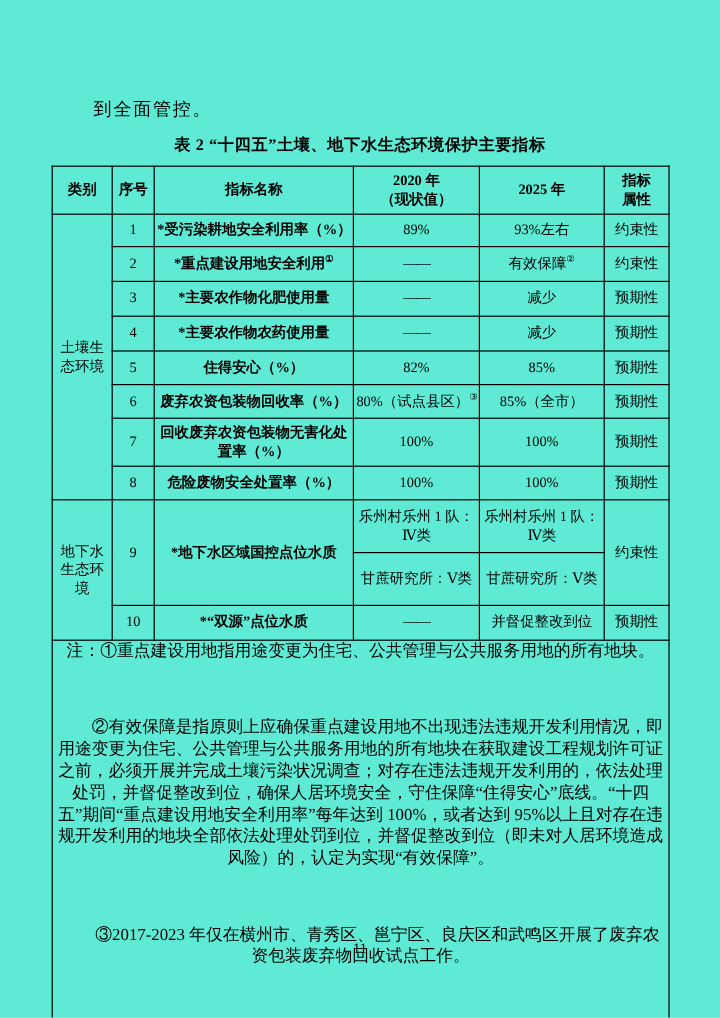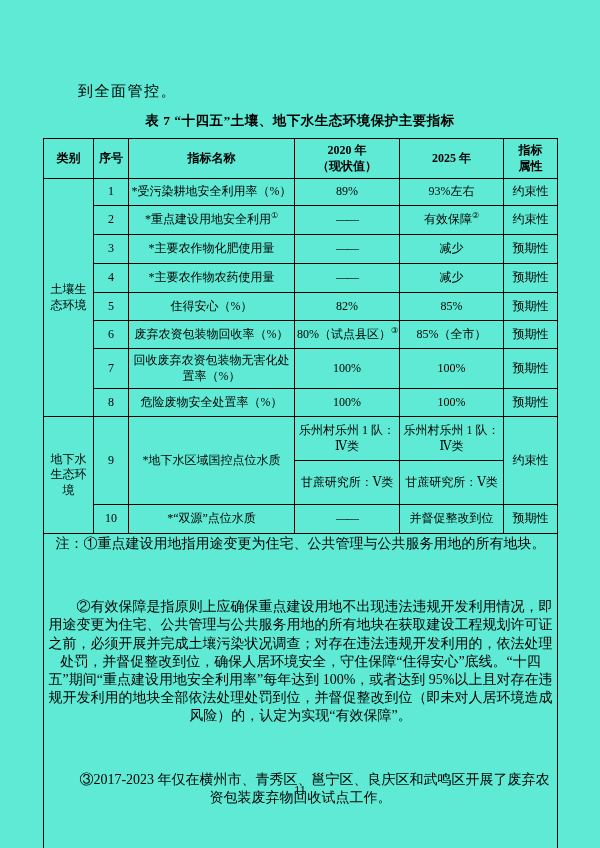--- a/index.html
+++ b/index.html
@@ -77,7 +77,7 @@
 
   <div class="intro">到全面管控。</div>
 
-  <div class="tbl-title">表 7  “十四五”土壤、地下水生态环境保护主要指标</div>
+  <div class="tbl-title">表 2  “十四五”土壤、地下水生态环境保护主要指标</div>
 
   <table class="indicators">
     <colgroup>

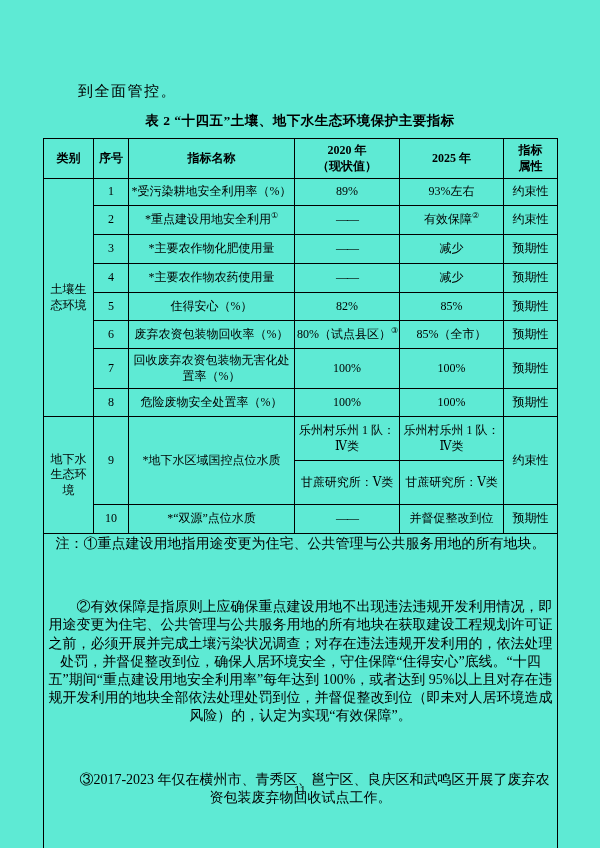--- a/index.html
+++ b/index.html
@@ -47,7 +47,7 @@
     overflow: hidden;
   }
   table.indicators thead th { font-weight: bold; }
-  td.name { text-align: left; padding: 1px 4px; white-space: nowrap; }
+  td.name { text-align: left; padding: 1px 4px; white-space: nowrap; font-weight: bold; }
   td.name.wrap { white-space: normal; }
   td.cat { padding: 0 6px; }
   td.nowrap { white-space: nowrap; padding: 1px 1px; }

